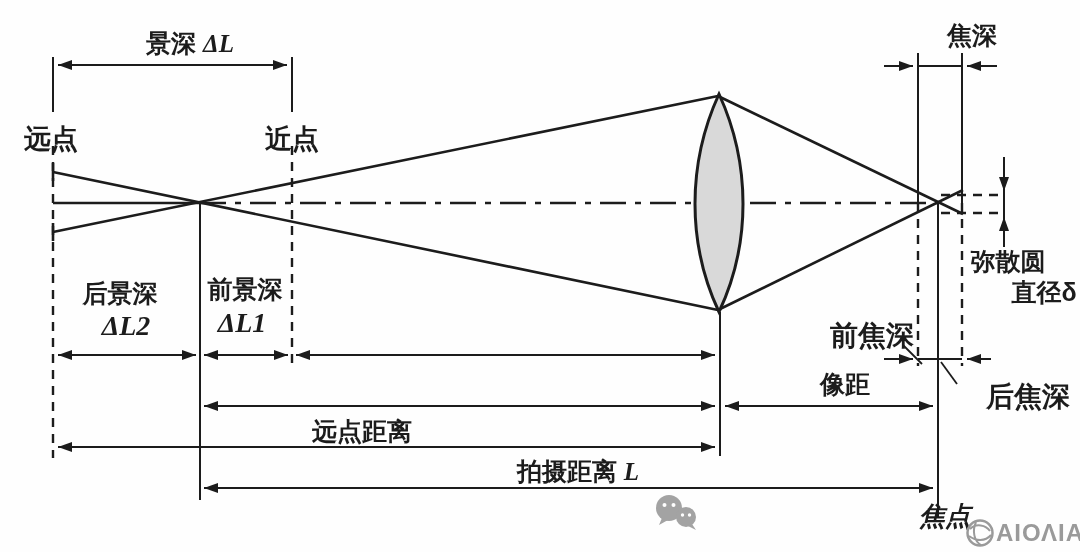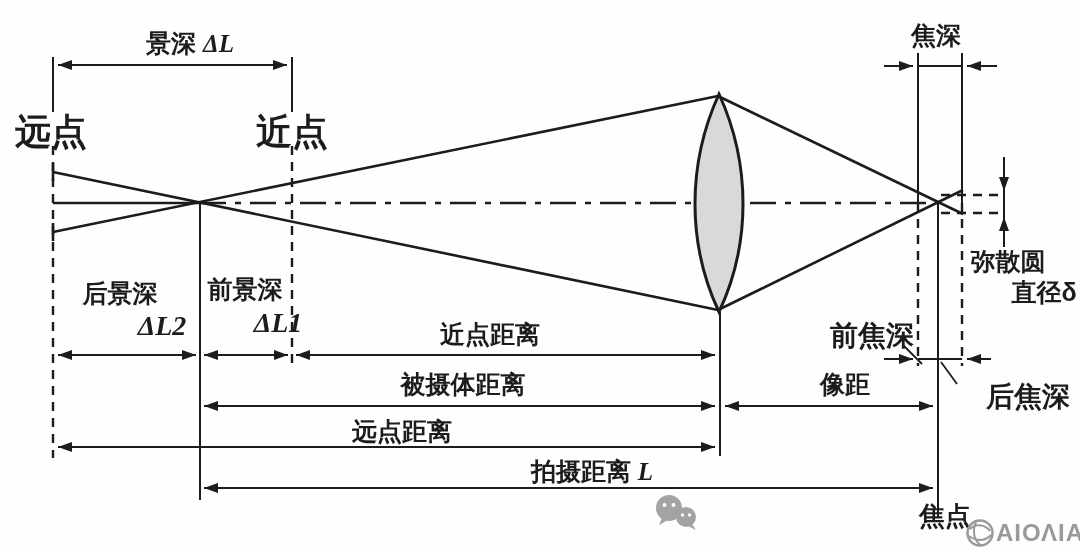--- a/index.html
+++ b/index.html
@@ -112,7 +112,7 @@
 
   <div class="lbl fs25" style="left:190px;top:30px"><span>景深</span>&nbsp;<span class="sym">ΔL</span></div>
 
-  <div class="lbl fs25" style="left:936px;top:22px">焦深</div>
+  <div class="lbl fs25" style="left:972px;top:22px">焦深</div>
 
   <div class="lbl fs27" style="left:51px;top:113px">远点</div>
   <div class="lbl fs27" style="left:292px;top:113px">近点</div>

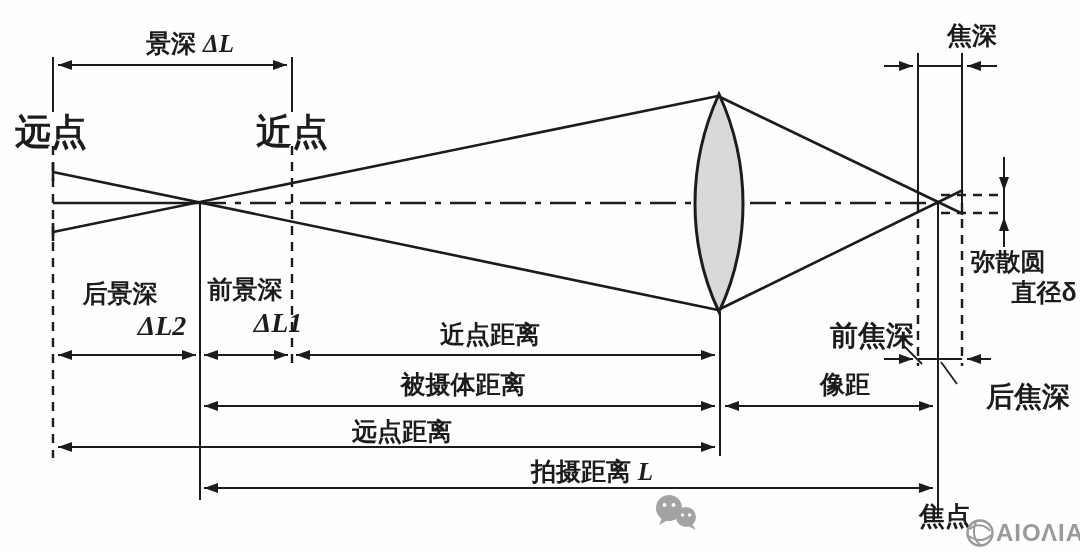--- a/index.html
+++ b/index.html
@@ -13,7 +13,7 @@
     font-weight:700;color:#1c1c1c;white-space:nowrap;line-height:1.05;
     text-align:center;
   }
-  .fs25{font-size:25px;} .fs24{font-size:28px;} .fs26{font-size:26px;} .fs27{font-size:36px;}
+  .fs25{font-size:25px;} .fs24{font-size:28px;} .fs26{font-size:26px;} .fs27{font-size:27px;margin-top:12px;}
   .sym{font-style:italic;font-family:"Liberation Serif","DejaVu Serif",serif;font-weight:700;}
   .symlbl{font-size:28px;margin-left:36px;}
   .watermark{

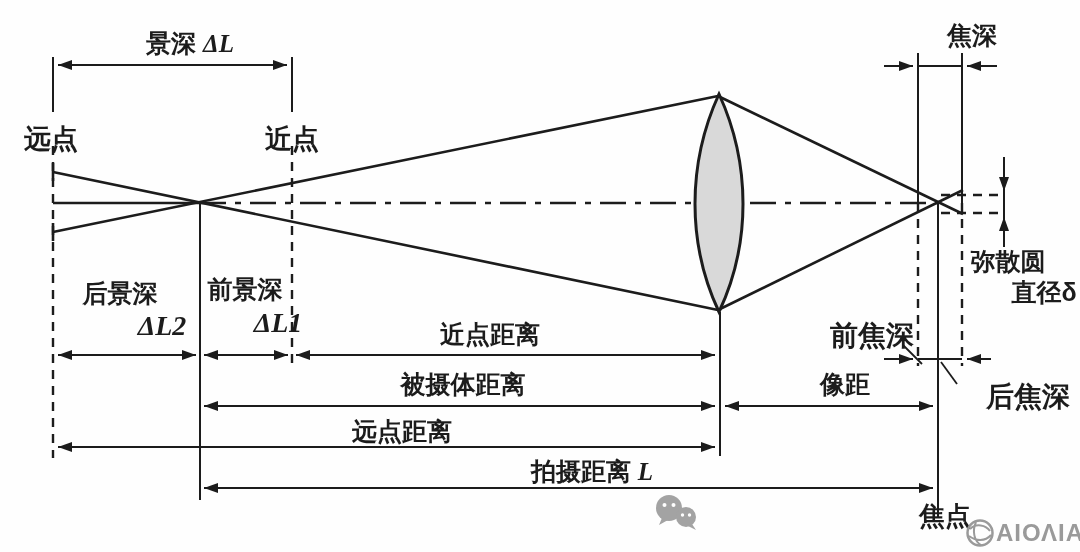--- a/index.html
+++ b/index.html
@@ -15,7 +15,7 @@
   }
   .fs25{font-size:25px;} .fs24{font-size:28px;} .fs26{font-size:26px;} .fs27{font-size:27px;margin-top:12px;}
   .sym{font-style:italic;font-family:"Liberation Serif","DejaVu Serif",serif;font-weight:700;}
-  .symlbl{font-size:28px;margin-left:36px;}
+  .symlbl{font-size:28px;}
   .watermark{
     position:absolute;left:708px;top:490px;font-size:30px;font-weight:700;
     color:#c4c4c4;letter-spacing:2px;white-space:nowrap;transform:none;

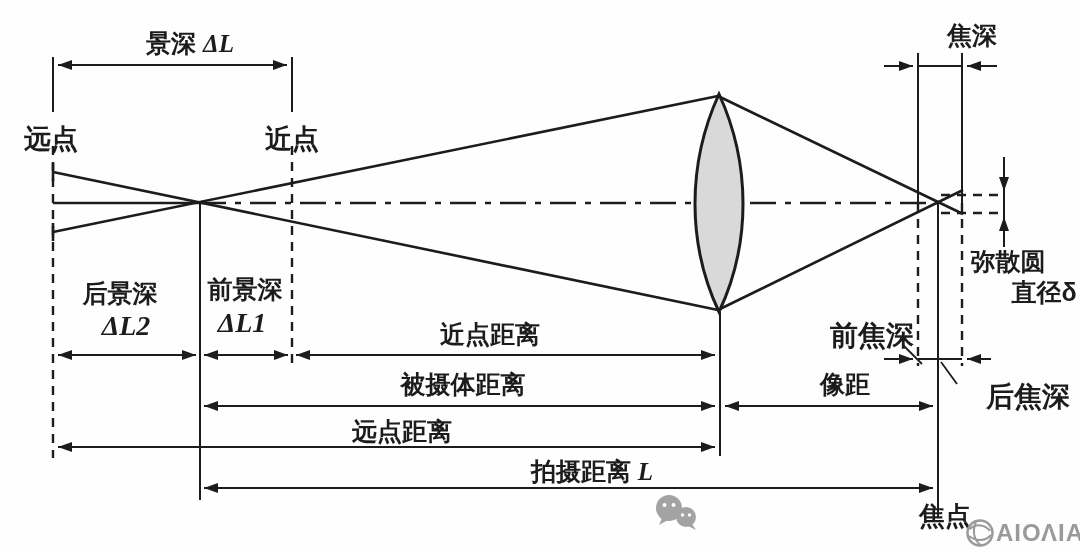--- a/index.html
+++ b/index.html
@@ -122,7 +122,6 @@
   <div class="lbl fs25" style="left:245px;top:276px">前景深</div>
   <div class="lbl sym symlbl" style="left:242px;top:308px">ΔL1</div>
 
-  <div class="lbl fs25" style="left:490px;top:321px">近点距离</div>
   <div class="lbl fs25" style="left:463px;top:371px">被摄体距离</div>
   <div class="lbl fs25" style="left:845px;top:371px">像距</div>
   <div class="lbl fs25" style="left:402px;top:418px">远点距离</div>

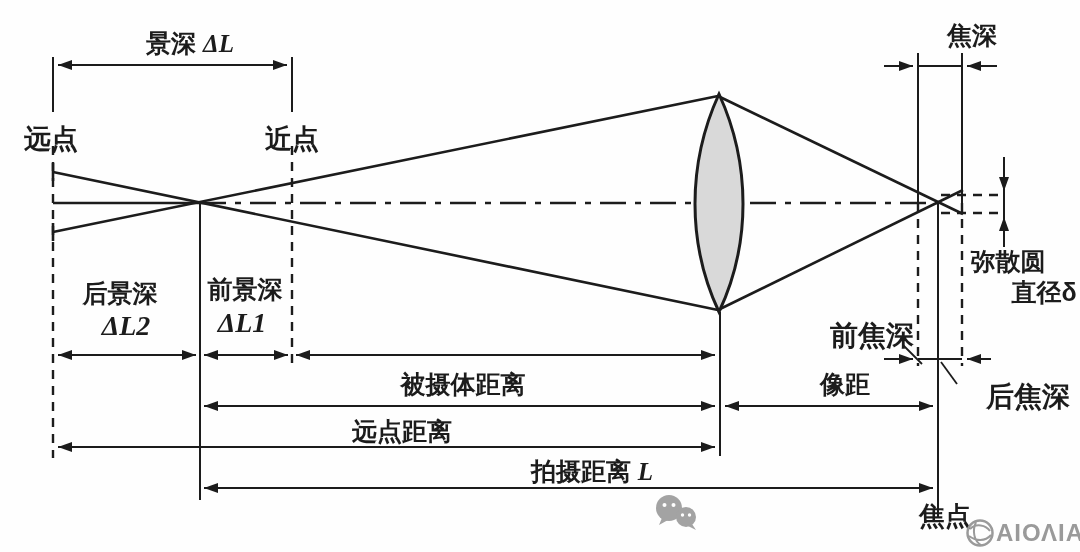--- a/index.html
+++ b/index.html
@@ -122,7 +122,6 @@
   <div class="lbl fs25" style="left:245px;top:276px">前景深</div>
   <div class="lbl sym symlbl" style="left:242px;top:308px">ΔL1</div>
 
-  <div class="lbl fs25" style="left:463px;top:371px">被摄体距离</div>
   <div class="lbl fs25" style="left:845px;top:371px">像距</div>
   <div class="lbl fs25" style="left:402px;top:418px">远点距离</div>
 

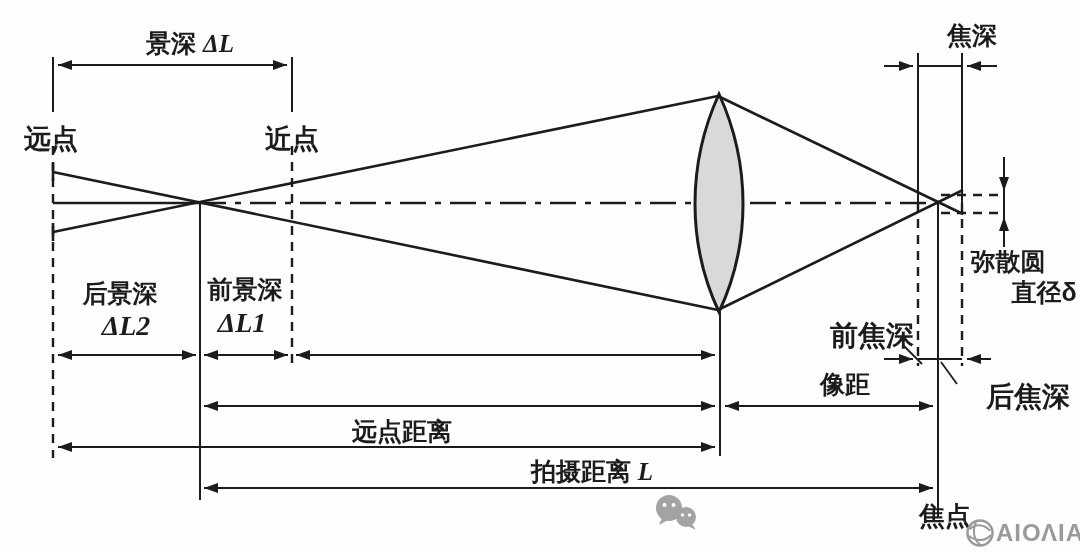--- a/index.html
+++ b/index.html
@@ -123,7 +123,7 @@
   <div class="lbl sym symlbl" style="left:242px;top:308px">ΔL1</div>
 
   <div class="lbl fs25" style="left:845px;top:371px">像距</div>
-  <div class="lbl fs25" style="left:402px;top:418px">远点距离</div>
+  <div class="lbl fs25" style="left:362px;top:418px">远点距离</div>
 
   <div class="lbl fs25" style="left:592px;top:458px"><span>拍摄距离</span>&nbsp;<span class="sym">L</span></div>
 

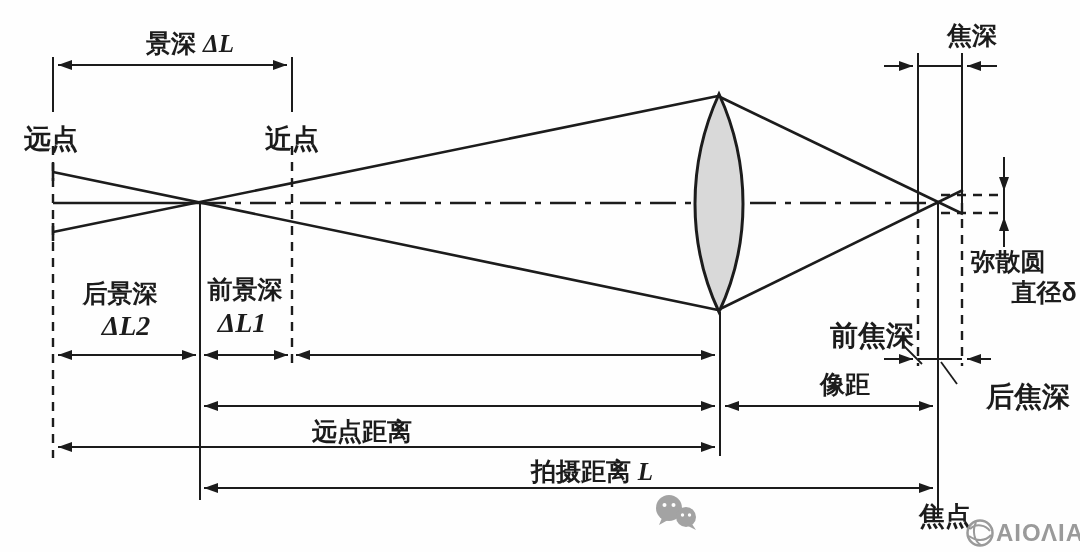--- a/index.html
+++ b/index.html
@@ -125,7 +125,7 @@
   <div class="lbl fs25" style="left:845px;top:371px">像距</div>
   <div class="lbl fs25" style="left:362px;top:418px">远点距离</div>
 
-  <div class="lbl fs25" style="left:592px;top:458px"><span>拍摄距离</span>&nbsp;<span class="sym">L</span></div>
+  <div class="lbl fs25" style="left:578px;top:458px"><span>拍摄距离</span>&nbsp;<span class="sym">L</span></div>
 
   <div class="lbl fs24" style="left:872px;top:321px">前焦深</div>
   <div class="lbl fs24" style="left:1028px;top:382px">后焦深</div>

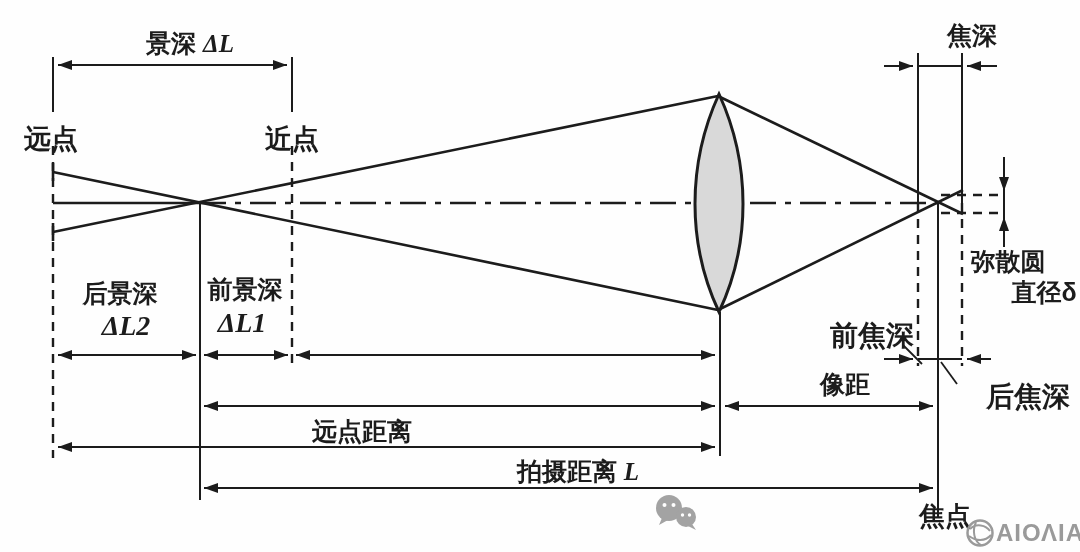--- a/index.html
+++ b/index.html
@@ -13,7 +13,7 @@
     font-weight:700;color:#1c1c1c;white-space:nowrap;line-height:1.05;
     text-align:center;
   }
-  .fs25{font-size:25px;} .fs24{font-size:28px;} .fs26{font-size:26px;} .fs27{font-size:27px;margin-top:12px;}
+  .fs25{font-size:25px;} .fs24{font-size:28px;} .fs26{font-size:26px;font-style:italic;} .fs27{font-size:27px;margin-top:12px;}
   .sym{font-style:italic;font-family:"Liberation Serif","DejaVu Serif",serif;font-weight:700;}
   .symlbl{font-size:28px;}
   .watermark{

